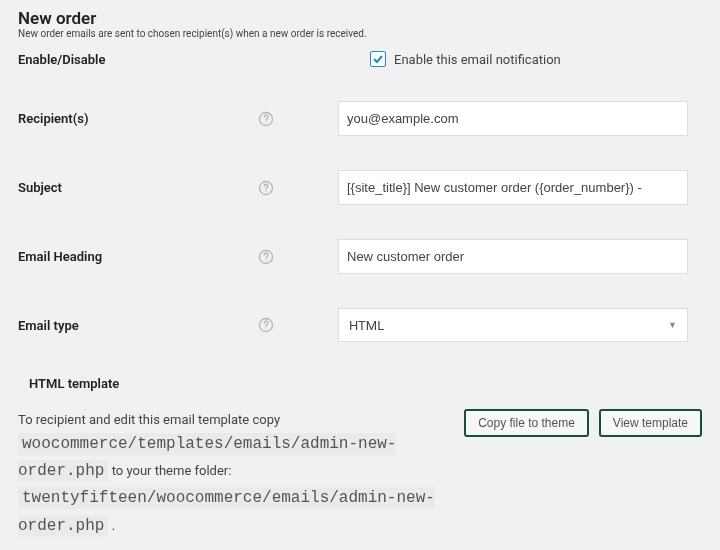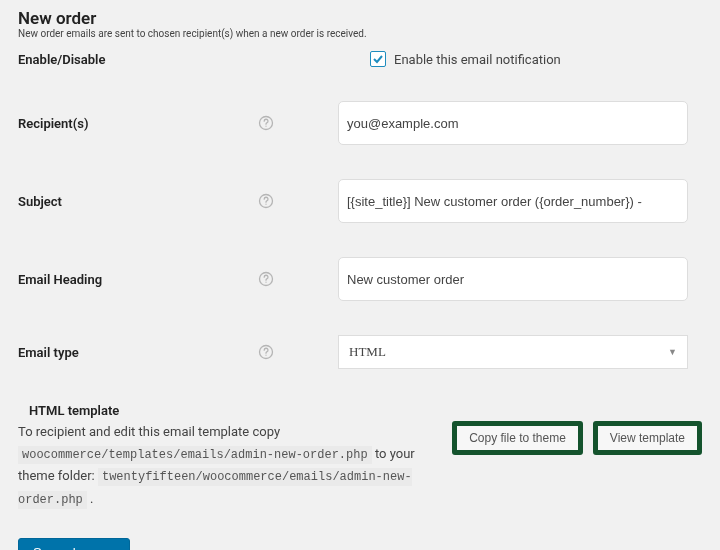--- a/index.html
+++ b/index.html
@@ -77,13 +77,13 @@
     .wp-checkbox svg { width: 12px; height: 12px; stroke: #1e8cbe; }
     input[type=text].wp-input {
       width: 350px;
-      height: 44px;
+      height: 35px;
       padding: 4px 8px;
       font-size: 13px;
       border: 1px solid #ddd;
       background: #fff;
       color: #444;
-      border-radius: 5px;
+      border-radius: 0;
     }
     .wp-select {
       width: 350px;

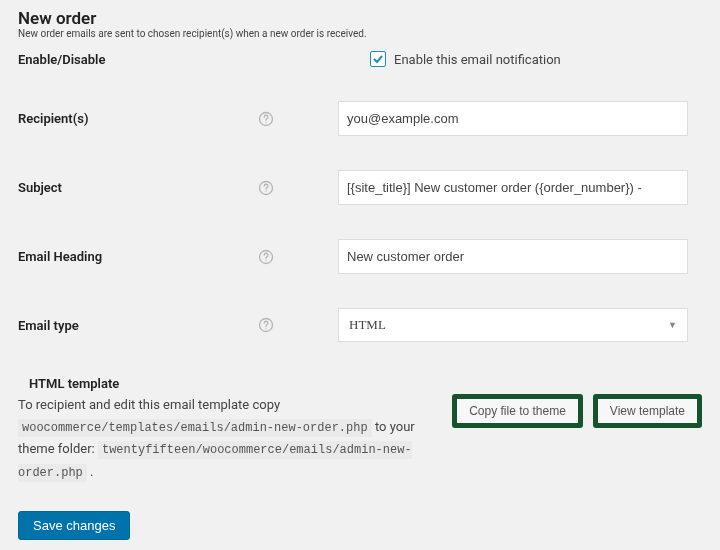--- a/index.html
+++ b/index.html
@@ -96,7 +96,6 @@
       padding: 16px 10px;
       font-size: 13px;
       cursor: pointer;
-      font-family: Liberation Serif, serif;
     }
     .wp-select .caret { color: #888; font-size: 9px; }
     .section-heading {

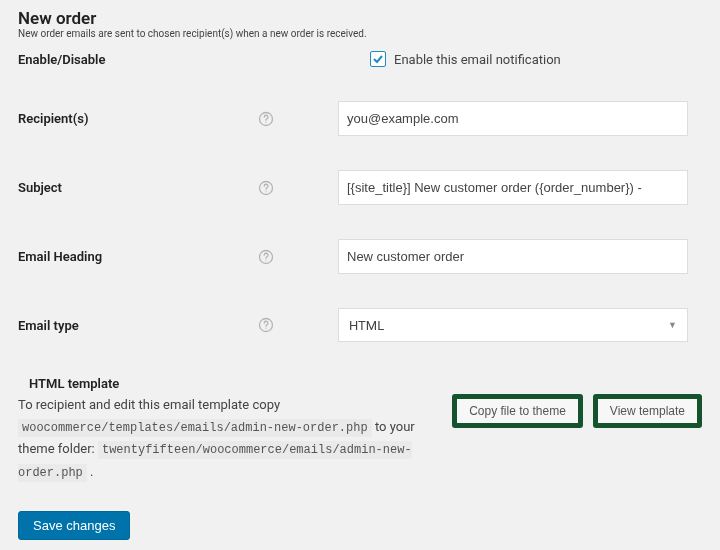--- a/index.html
+++ b/index.html
@@ -102,7 +102,7 @@
       font-weight: 600;
       font-size: 13px;
       color: #222;
-      margin-bottom: 3px;
+      margin-bottom: 18px;
       padding-left: 11px;
     }
     .template-row {

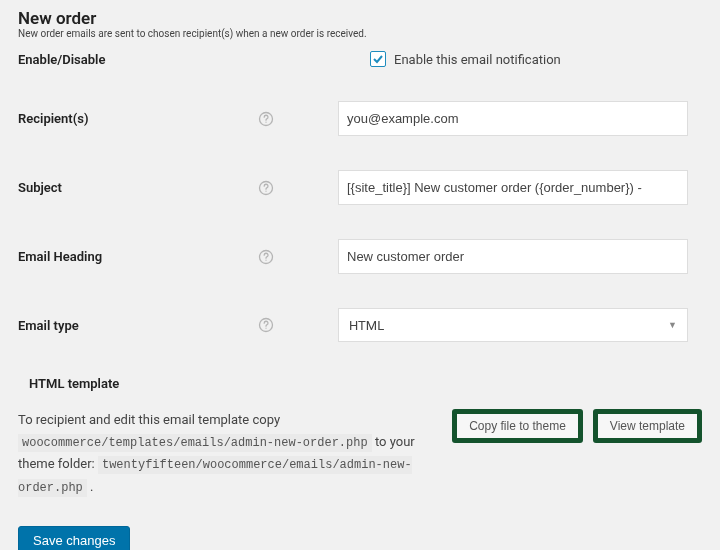--- a/index.html
+++ b/index.html
@@ -129,7 +129,7 @@
       flex-shrink: 0;
     }
     .wp-button {
-      border: 5px solid #14532d;
+      border: 2px solid #14532d;
       background: #f7f7f7;
       color: #555;
       font-size: 12px;

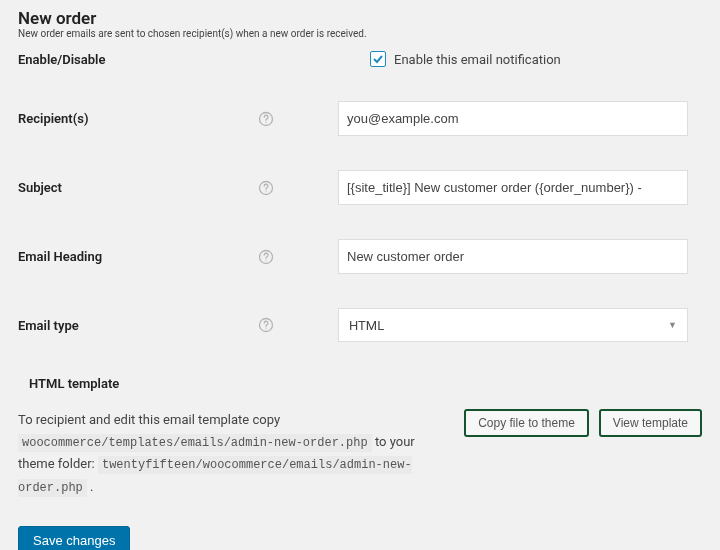--- a/index.html
+++ b/index.html
@@ -120,7 +120,7 @@
       background: #eaeaea;
       padding: 2px 4px;
       font-family: Consolas, Monaco, "Courier New", monospace;
-      font-size: 12px;
+      font-size: 16px;
       color: #555;
     }
     .button-group {

